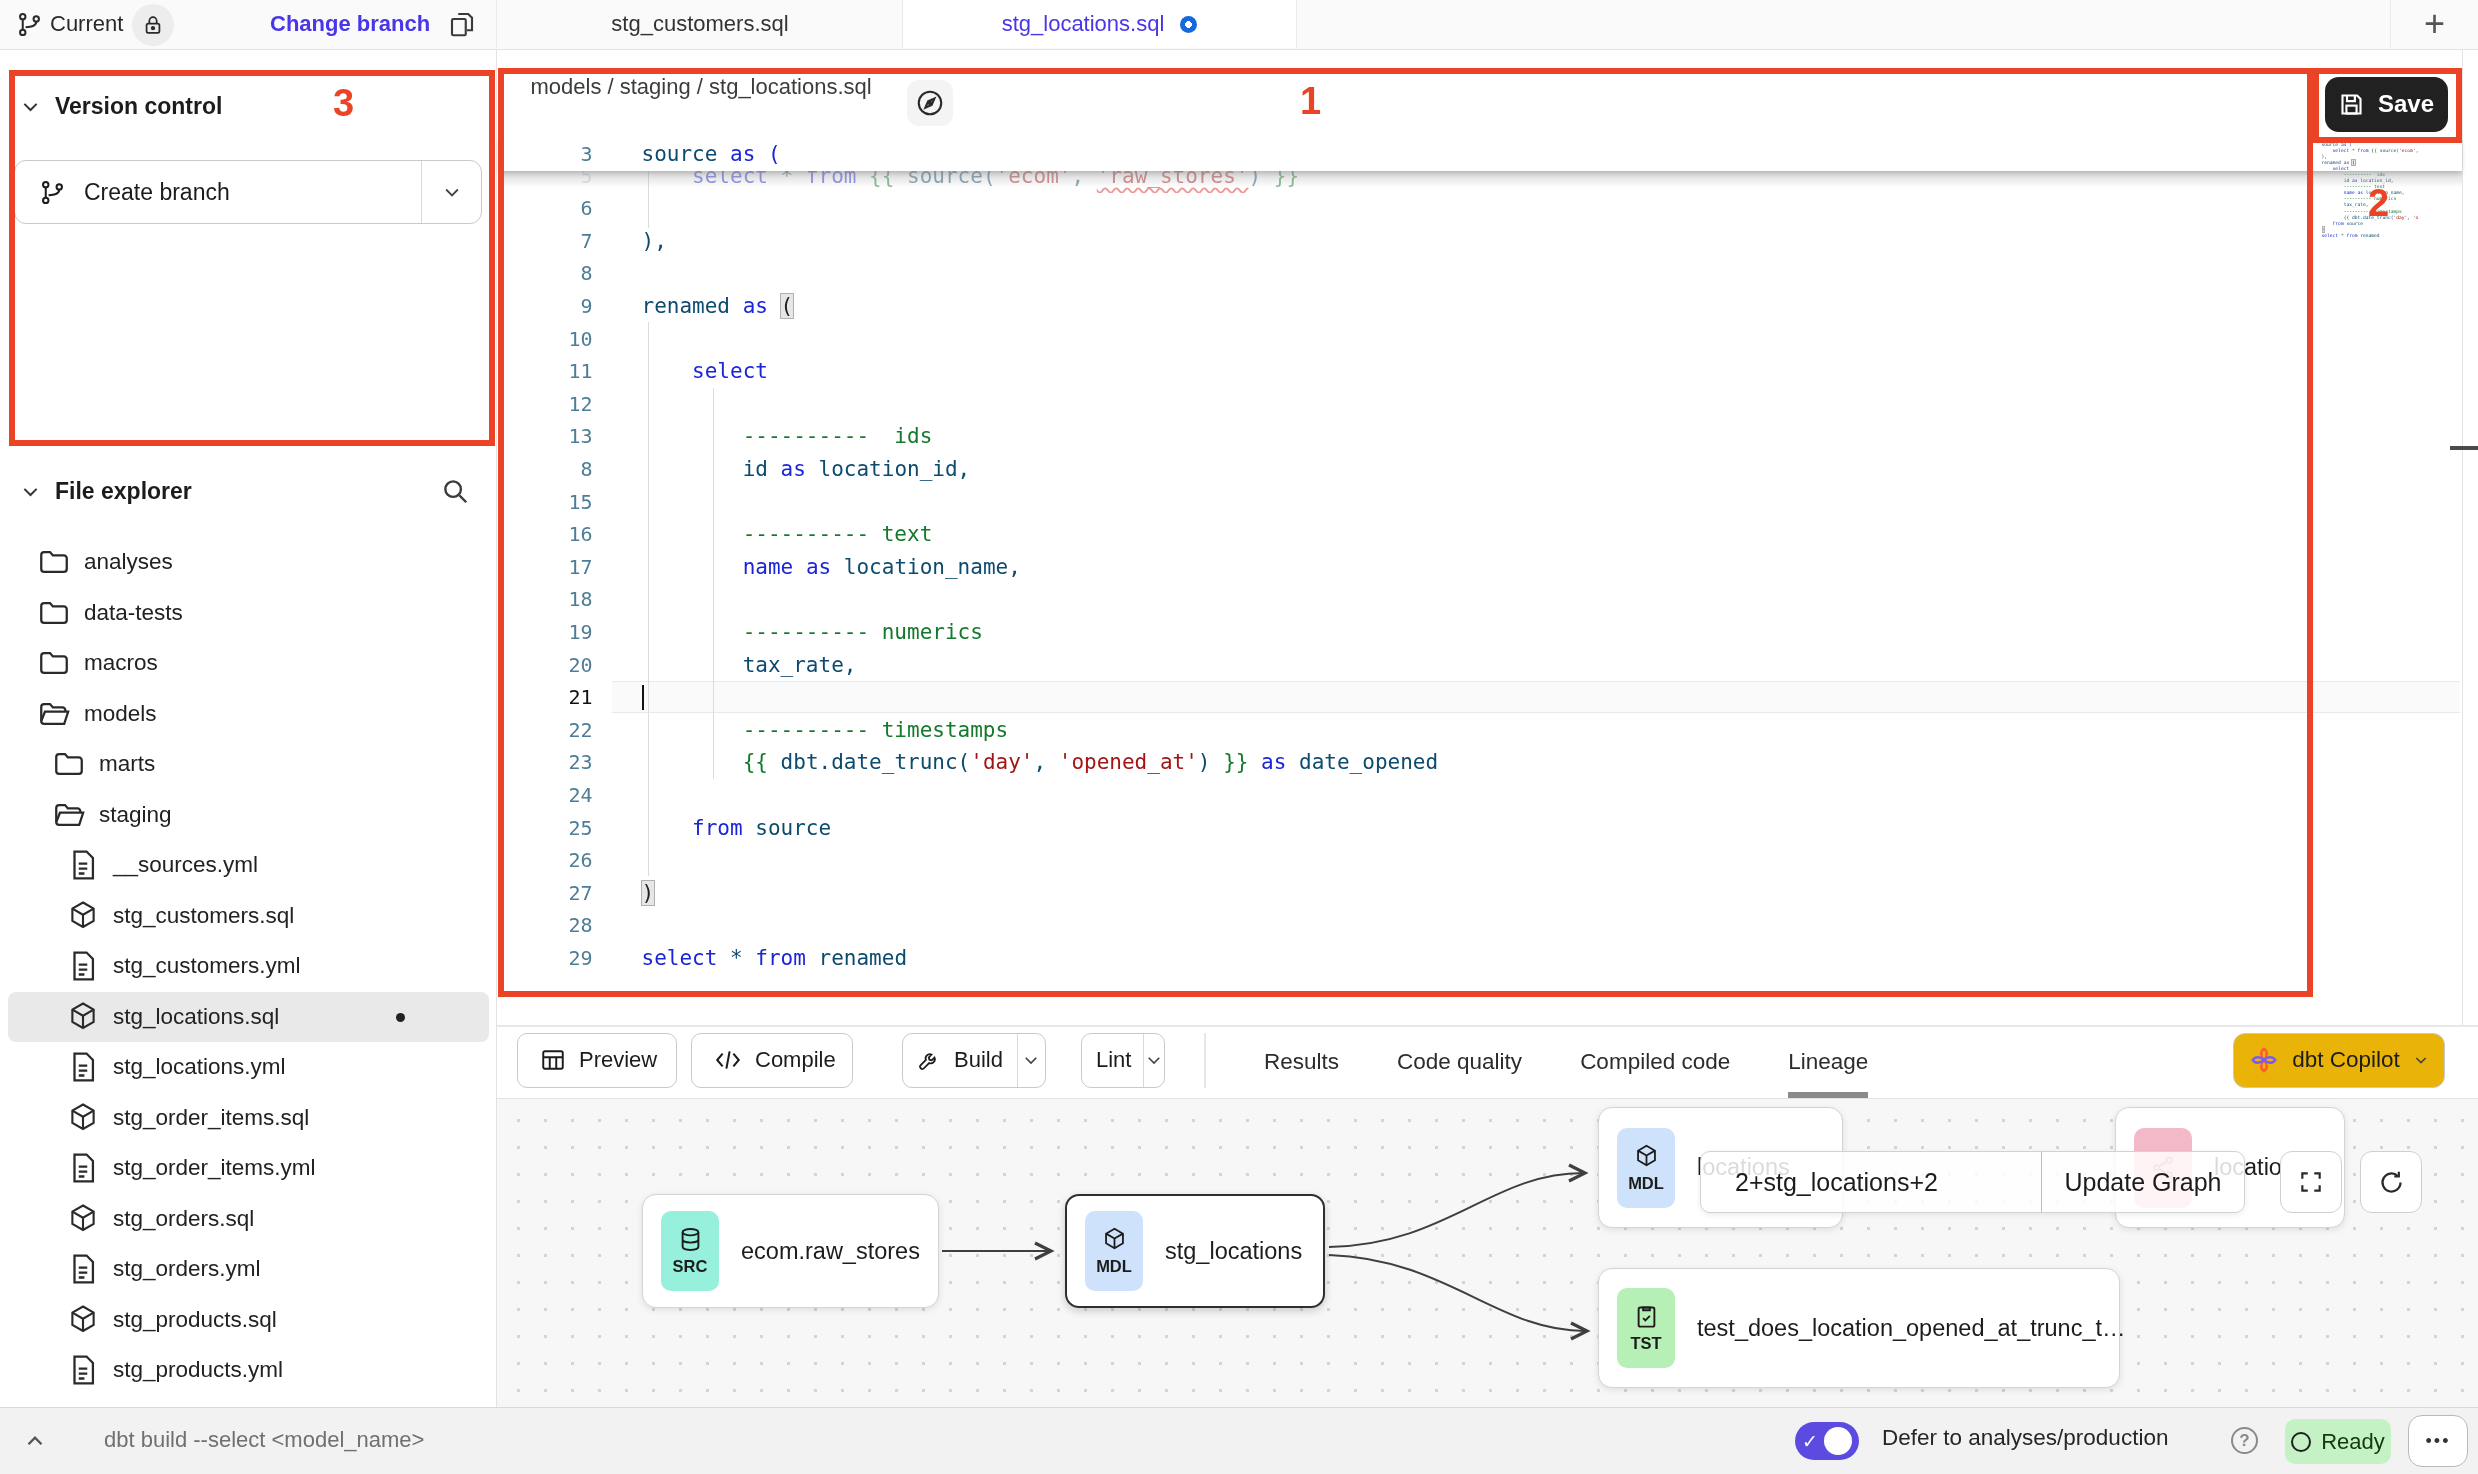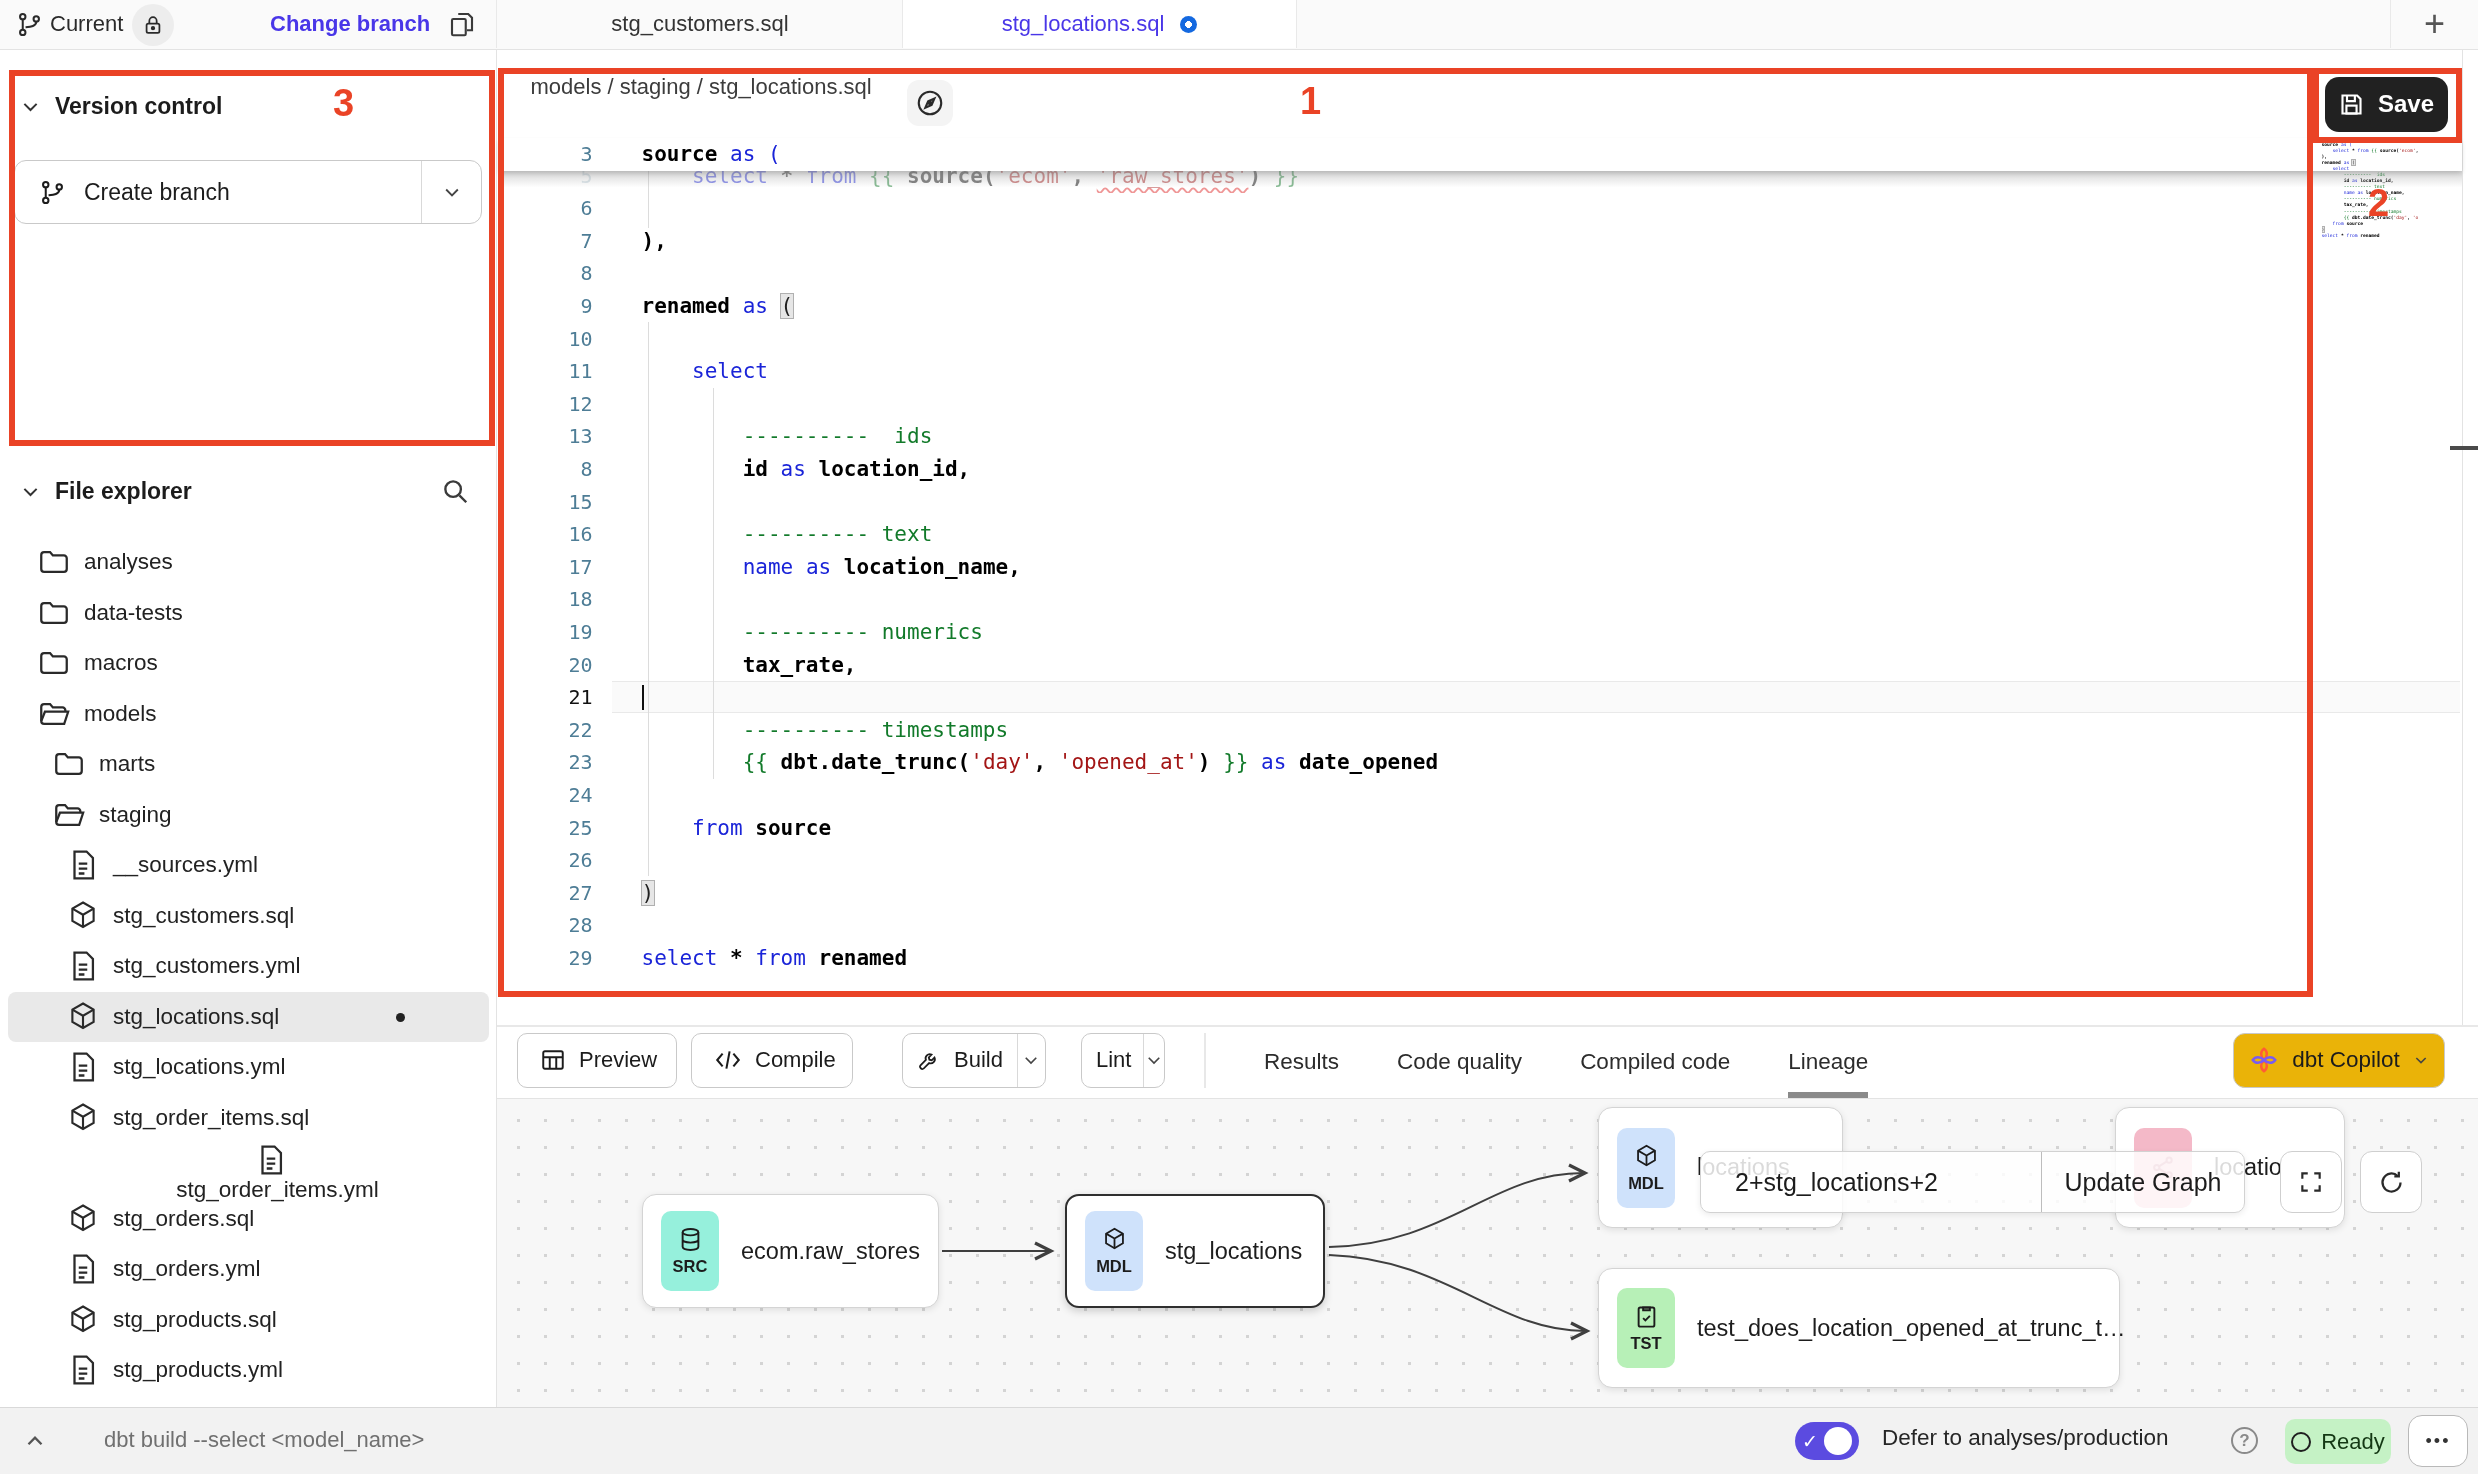--- a/index.html
+++ b/index.html
@@ -47,7 +47,7 @@
   .ln.act { color:#111; }
   .ln.faint { opacity:.4; }
   .ct { margin-left:30px; font-family:"DejaVu Sans Mono", monospace; font-size:21px; white-space:pre; }
-  .s-p { color:#000000;font-weight:bold; } .s-k { color:#1a24d8; } .s-c { color:#127a2a; }
+  .s-p { color:#0c4a6e; } .s-k { color:#1a24d8; } .s-c { color:#127a2a; }
   .s-s { color:#a31515; } .s-j { color:#127a2a; }
   .s-e { color:#a31515; text-decoration:underline wavy #e03030 1.5px; text-underline-offset:4px; }
   .s-b { color:#1f1f1f; background:#e6e6e6; outline:1.5px solid #b0b0b0; }

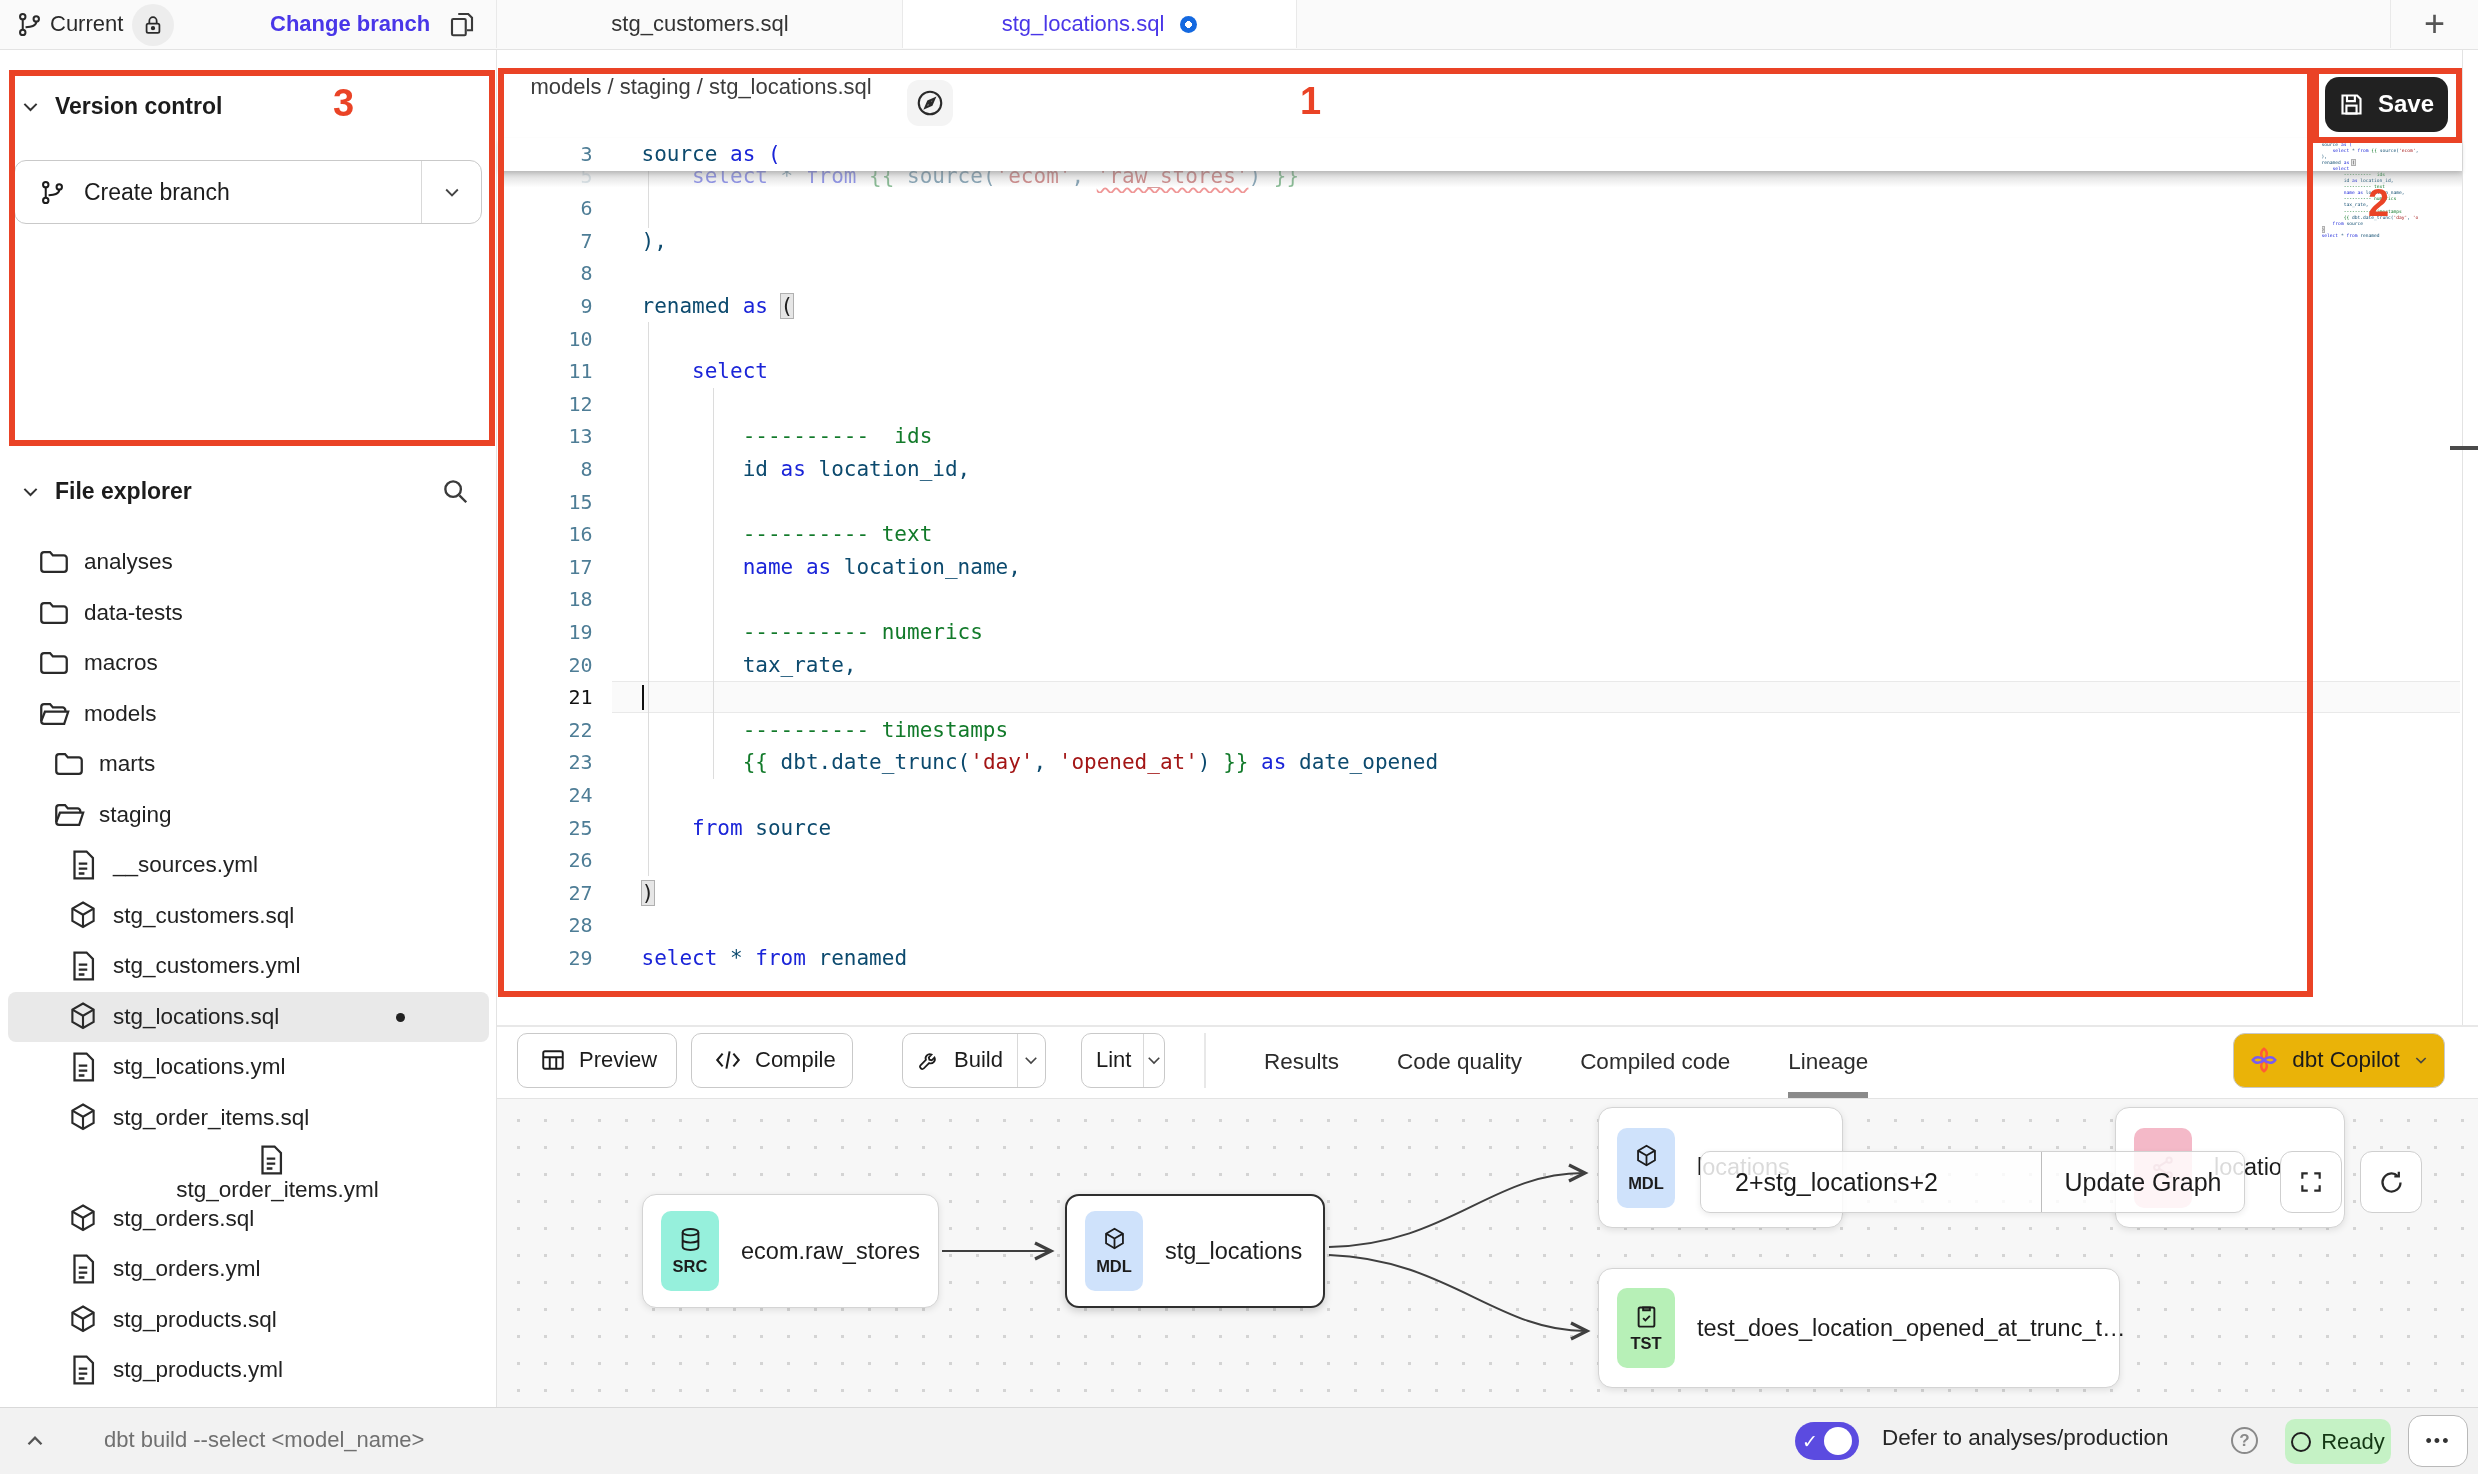--- a/index.html
+++ b/index.html
@@ -292,7 +292,7 @@
         </span>
         <span>stg_order_items.sql</span>
       </div>
-      <div class="fe-row" style="padding-left: 58px; flex-direction: column;">
+      <div class="fe-row" style="padding-left: 58px;">
         <span class="ic">
           <svg viewBox="0 0 24 24" fill="none" stroke="#2a2a2a" stroke-width="1.6">
             <path d="M6 2.5h8.5L19 7v14.5H6z"></path>

